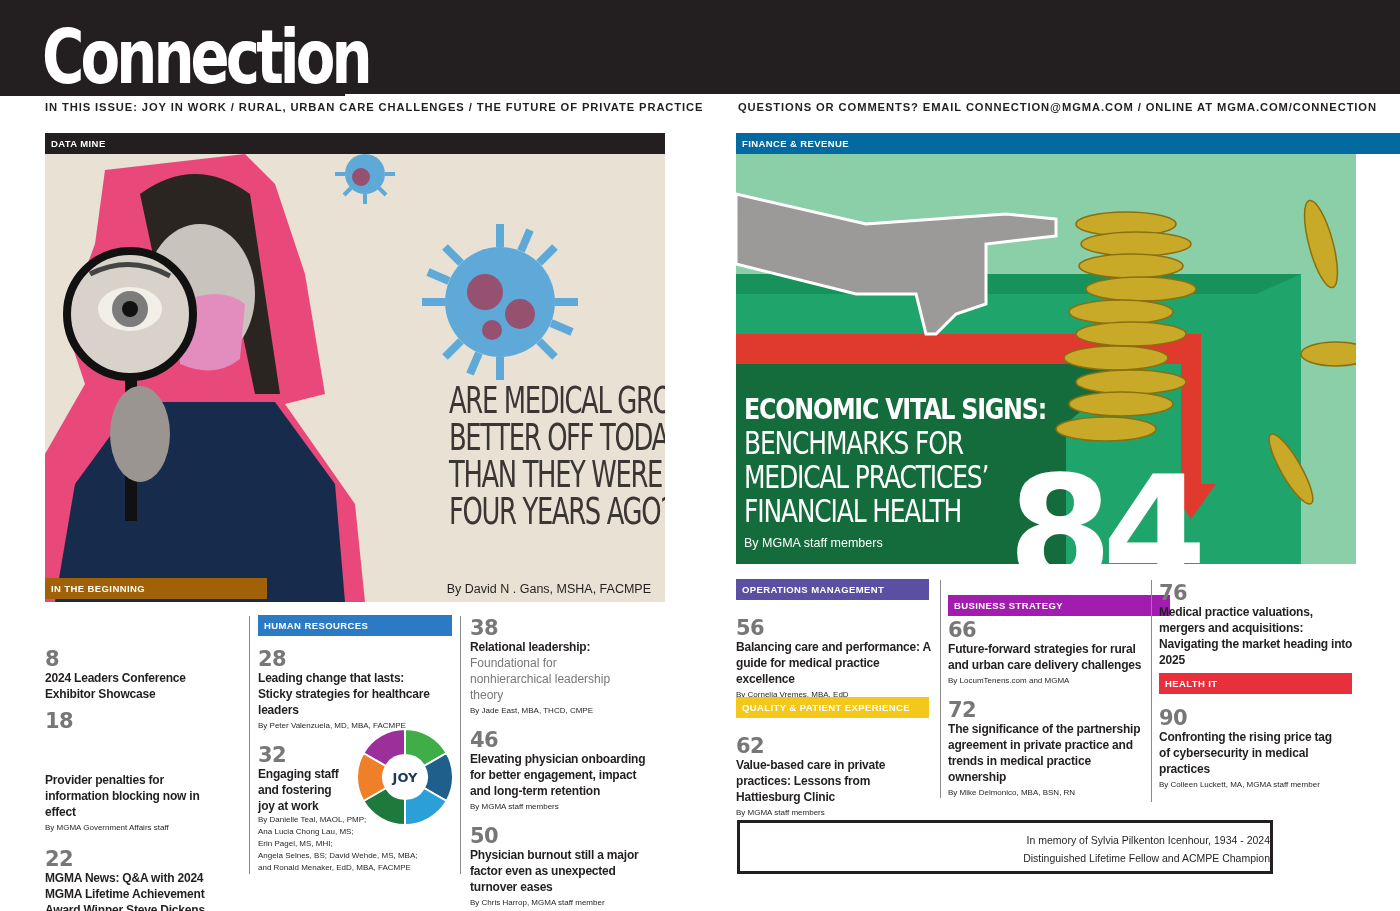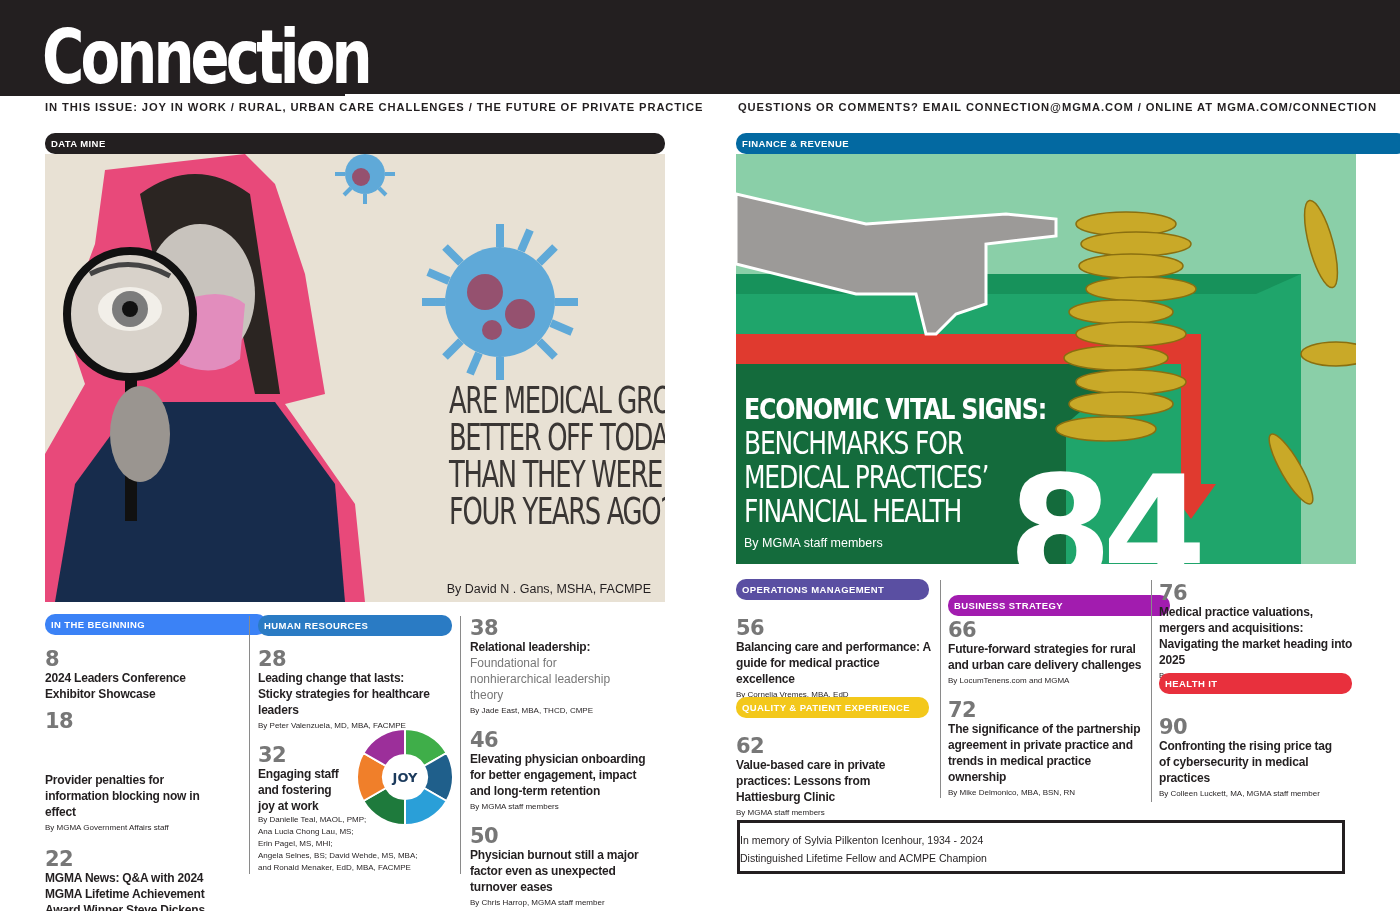--- a/index.html
+++ b/index.html
@@ -15,7 +15,7 @@
     .strap.left { left: 45px; }
     .strap.right { left: 738px; }
 
-    .section-bar { position: absolute; height: 21px; color: #fff; font-size: 9.5px; font-weight: bold; letter-spacing: 0.4px; padding: 5px 6px 0 6px; white-space: nowrap; border-radius: 10px; }
+    .section-bar { position: absolute; height: 21px; color: #fff; font-size: 9.5px; font-weight: bold; letter-spacing: 0.4px; padding: 5px 6px 0 6px; white-space: nowrap; }
 
     
     .hero-left { position: absolute; left: 45px; top: 154px; width: 620px; height: 448px; background: #e8e1d4; overflow: hidden; }

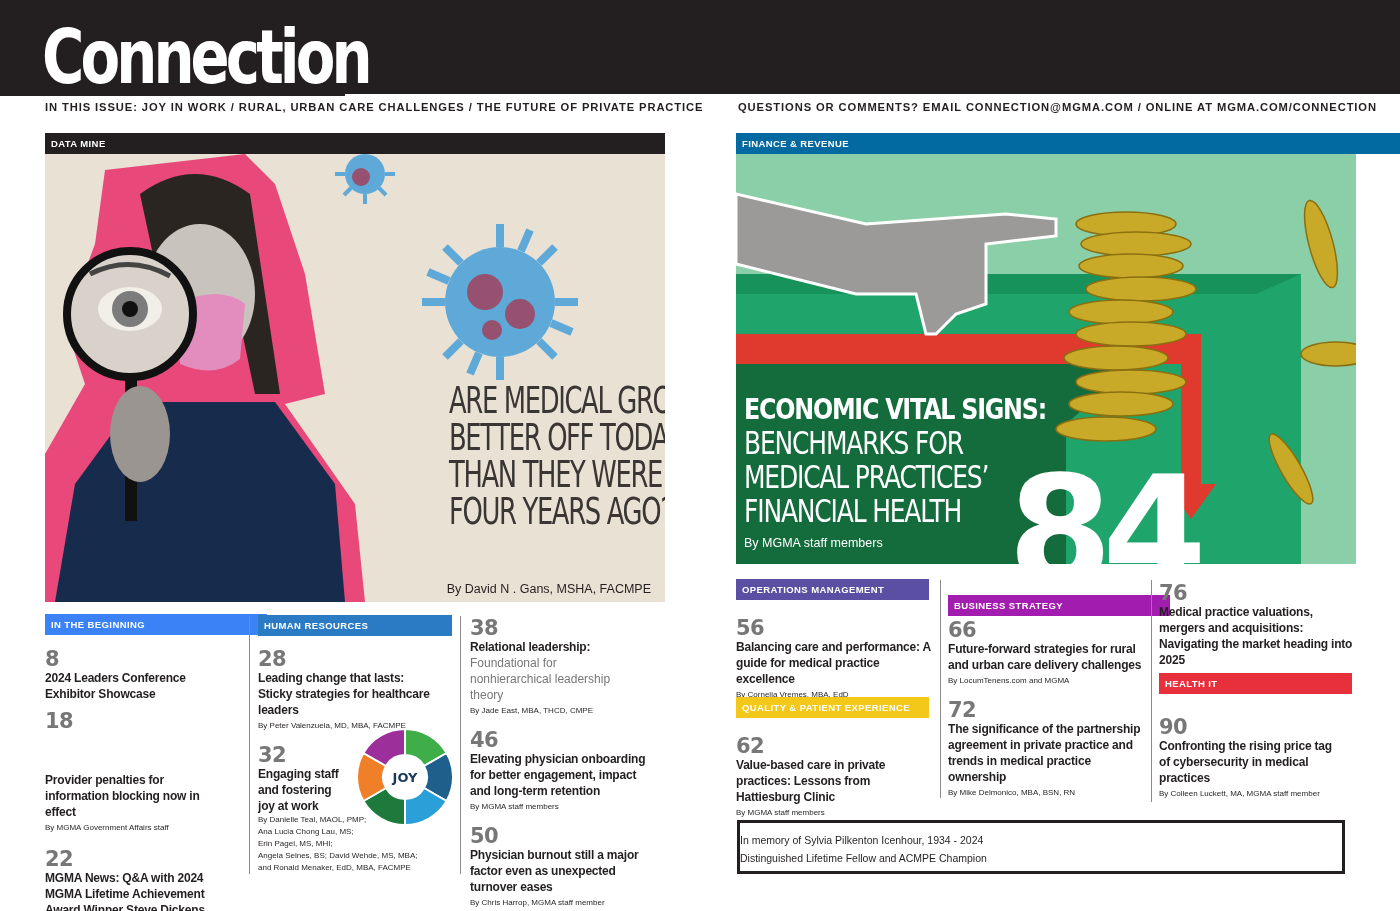--- a/index.html
+++ b/index.html
@@ -165,7 +165,7 @@
   <div class="big-num big-84">84</div>
 </div>
 
-<div class="section-bar" style="left:45px; top:614px; width:222px; background:#3b82f6;">IN THE BEGINNING</div>
+<div class="section-bar" style="left:45px; top:578px; width:222px; background:#a16207;">IN THE BEGINNING</div>
 <div class="col" style="left:45px; top:648px; width:200px;">
   <div class="entry">
     <div class="pg">8</div>

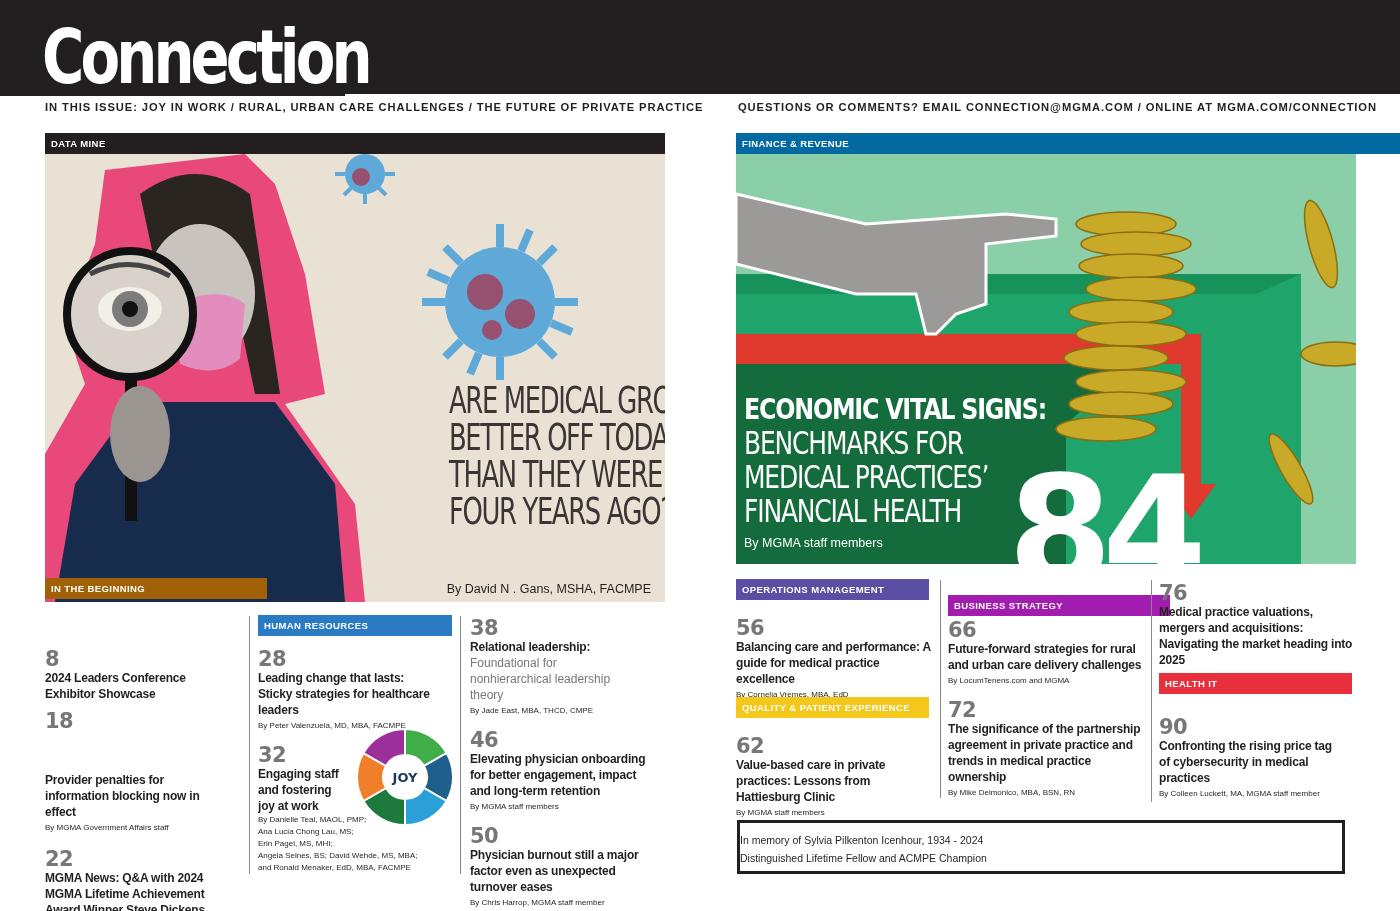--- a/index.html
+++ b/index.html
@@ -283,7 +283,7 @@
   </div>
 </div>
 <div class="section-bar" style="left:1159px; top:673px; width:193px; background:#e8303d;">HEALTH IT</div>
-<div class="col" style="left:1159px; top:707px; width:200px;margin-top:9px;">
+<div class="col" style="left:1159px; top:707px; width:200px;">
   <div class="entry">
     <div class="pg">90</div>
     <div class="ttl" style="width:185px;">Confronting the rising price tag of cybersecurity in medical practices</div>

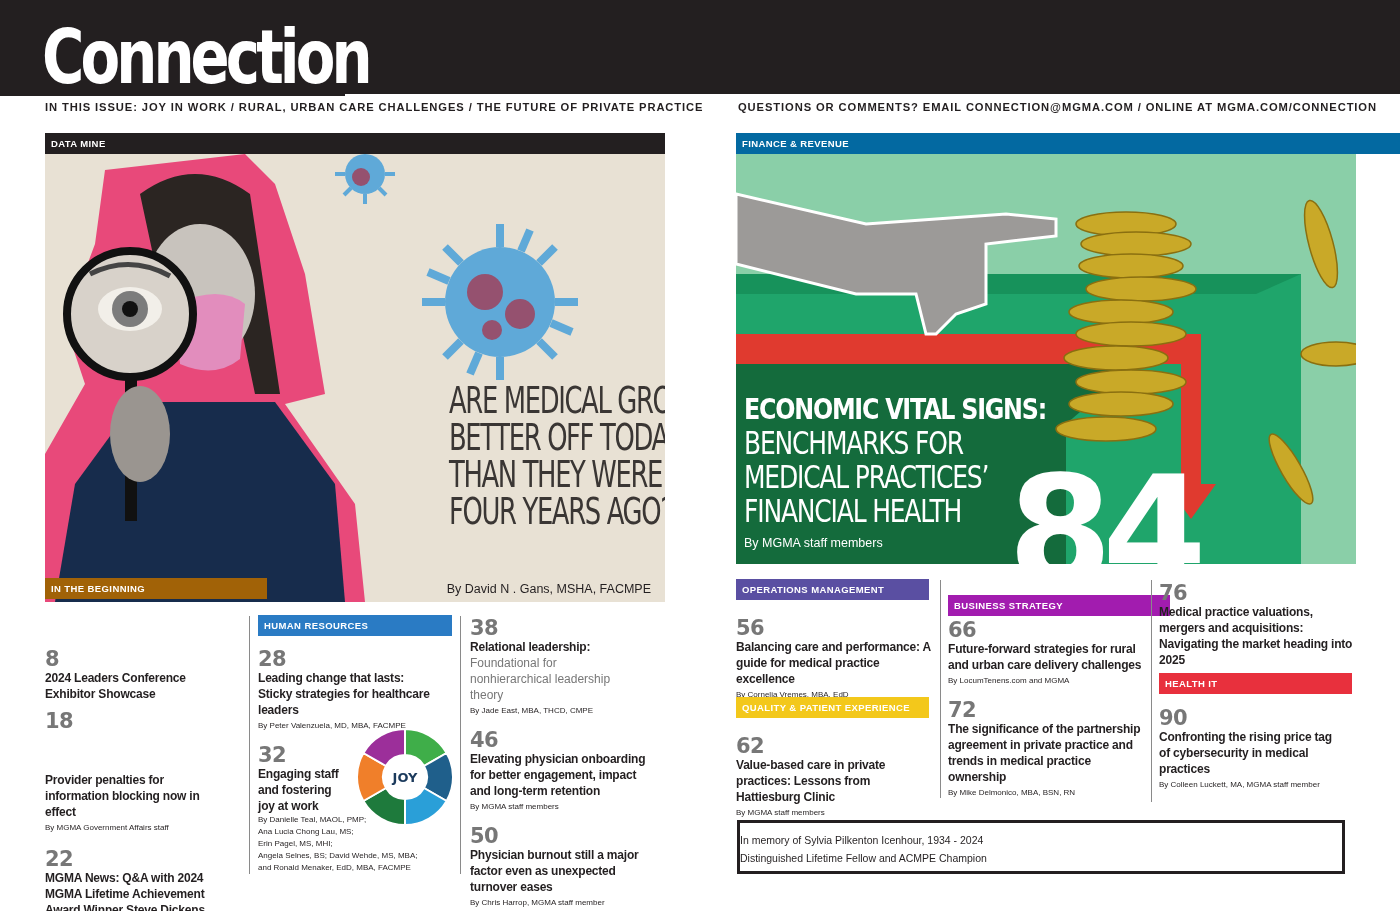--- a/index.html
+++ b/index.html
@@ -44,7 +44,7 @@
     .sub { font-size: 12px; color: #777; line-height: 16px; }
     .by { font-size: 8px; color: #231f20; line-height: 12px; margin-top: 2px; }
 
-    .memorial { position: absolute; left: 737px; top: 820px; width: 608px; height: 54px; border: 3px solid #231f20; text-align: left; padding-top: 8px; }
+    .memorial { position: absolute; left: 737px; top: 820px; width: 536px; height: 54px; border: 3px solid #231f20; text-align: right; padding-top: 8px; }
     .memorial div { font-size: 10.5px; line-height: 18px; color: #231f20; }
 
     .joy-wheel { position: absolute; left: 355px; top: 727px; width: 100px; height: 100px; }

